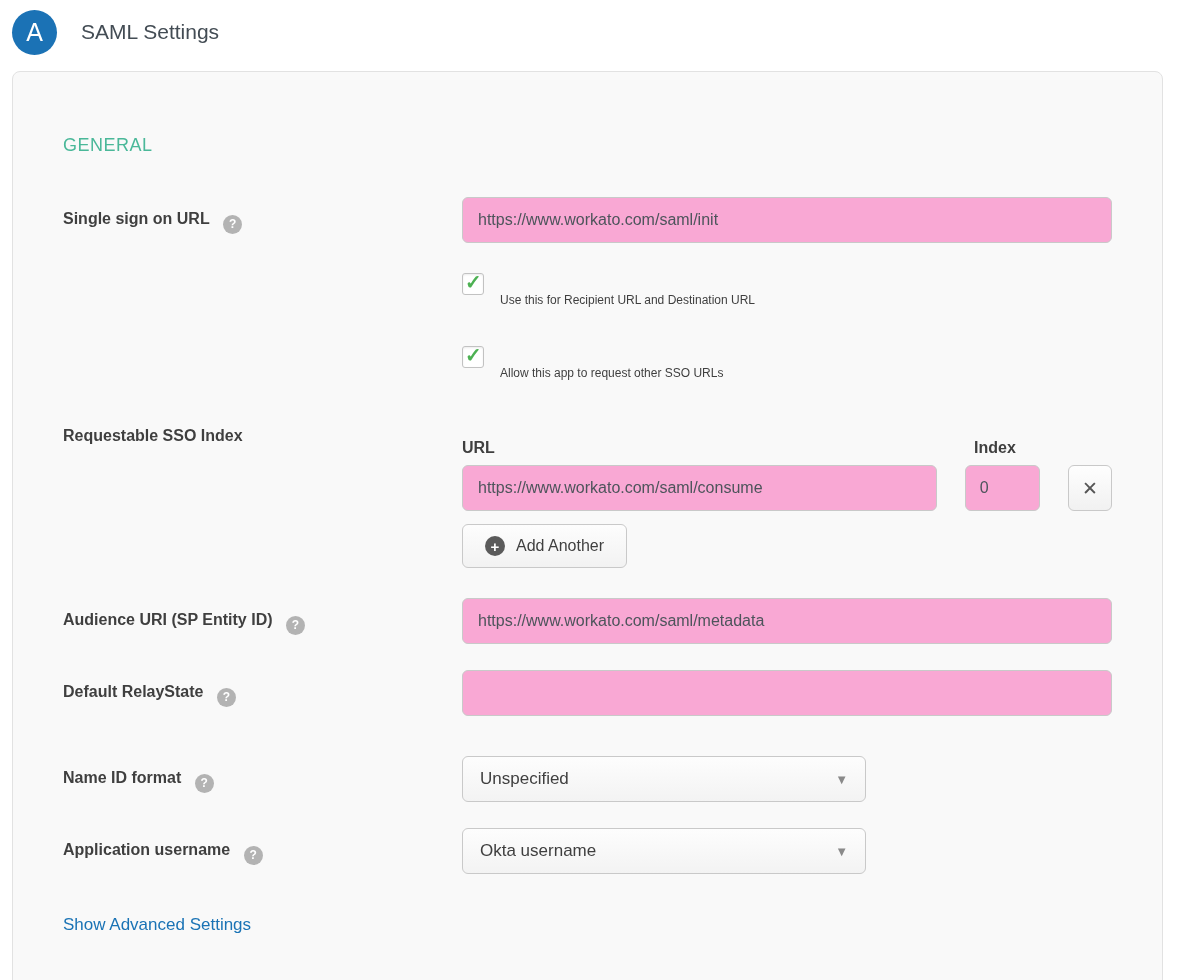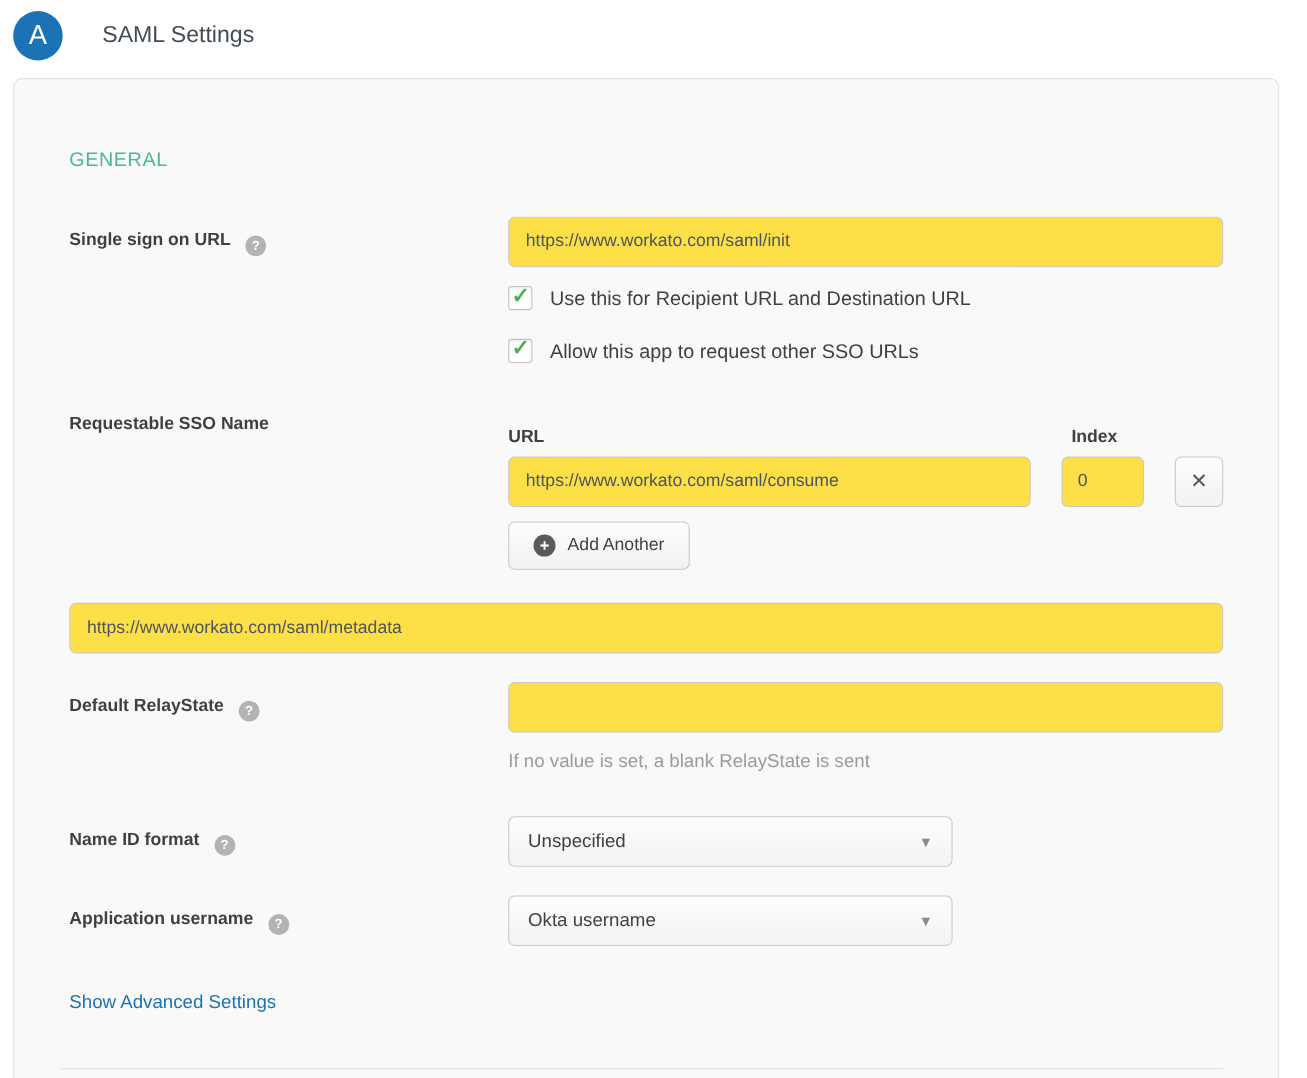--- a/index.html
+++ b/index.html
@@ -22,7 +22,7 @@
     display: flex; align-items: center; justify-content: center;
     font-size: 25px; font-weight: 400; flex-shrink: 0;
   }
-  .page-title { margin: 12px; font-size: 21px; font-weight: 400; color: #434c54; }
+  .page-title { margin: 0; font-size: 21px; font-weight: 400; color: #434c54; }
 
   
   .panel {

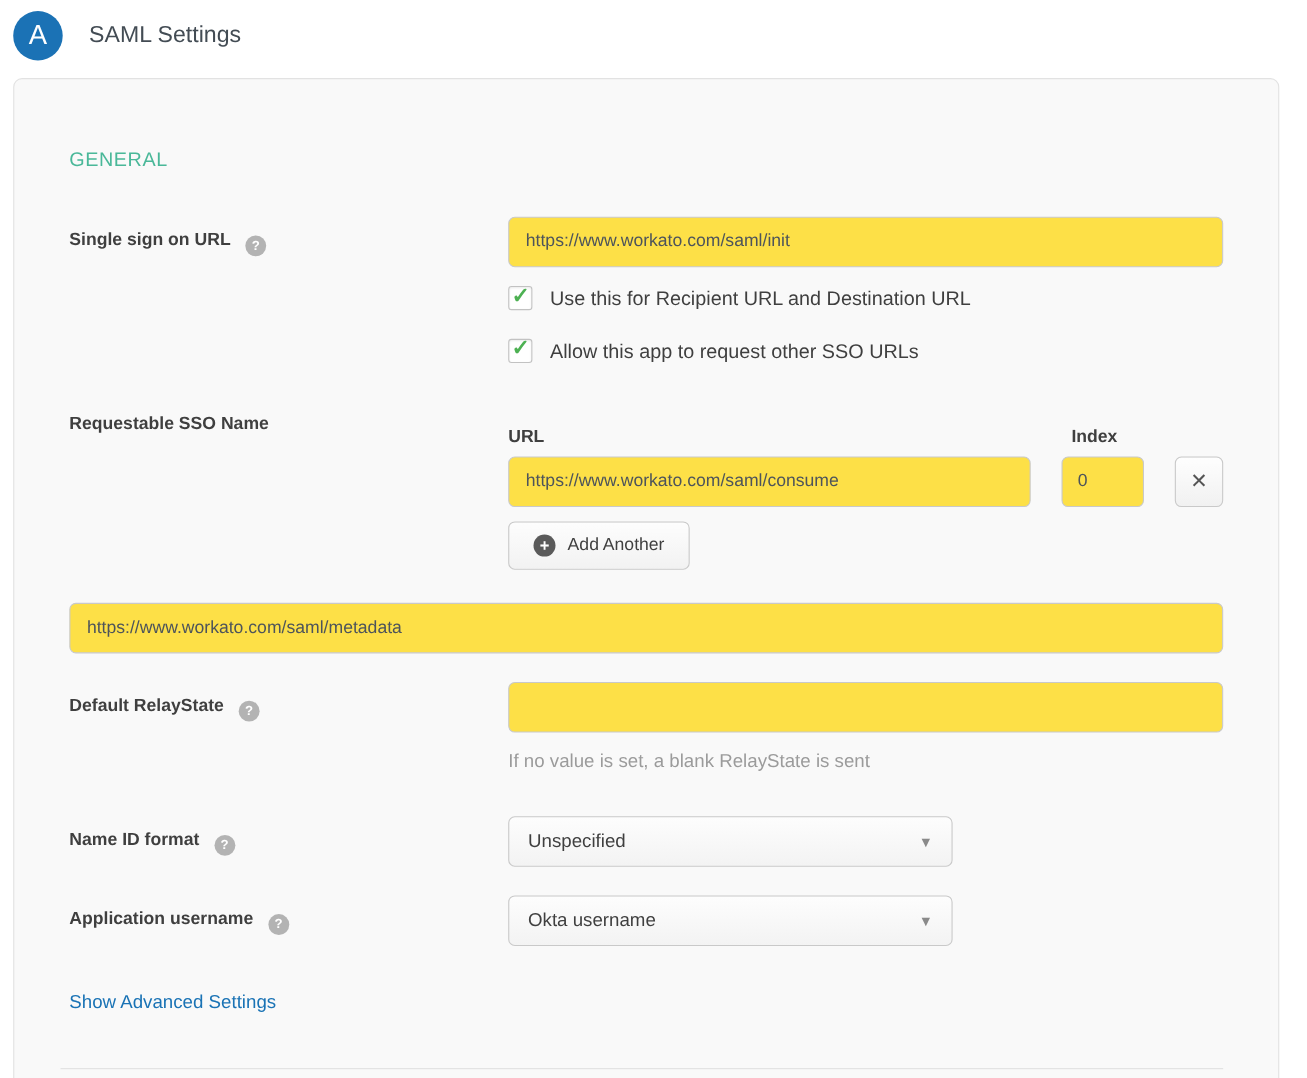--- a/index.html
+++ b/index.html
@@ -57,7 +57,7 @@
   .text-input {
     width: 100%; height: 46px;
     border: 1px solid #c9c9c9; border-radius: 6px;
-    background: #fde047; padding: 0 15px;
+    background: #f9a8d4; padding: 0 15px;
     font-family: inherit; font-size: 16px; color: #4d545b;
     outline: none;
   }

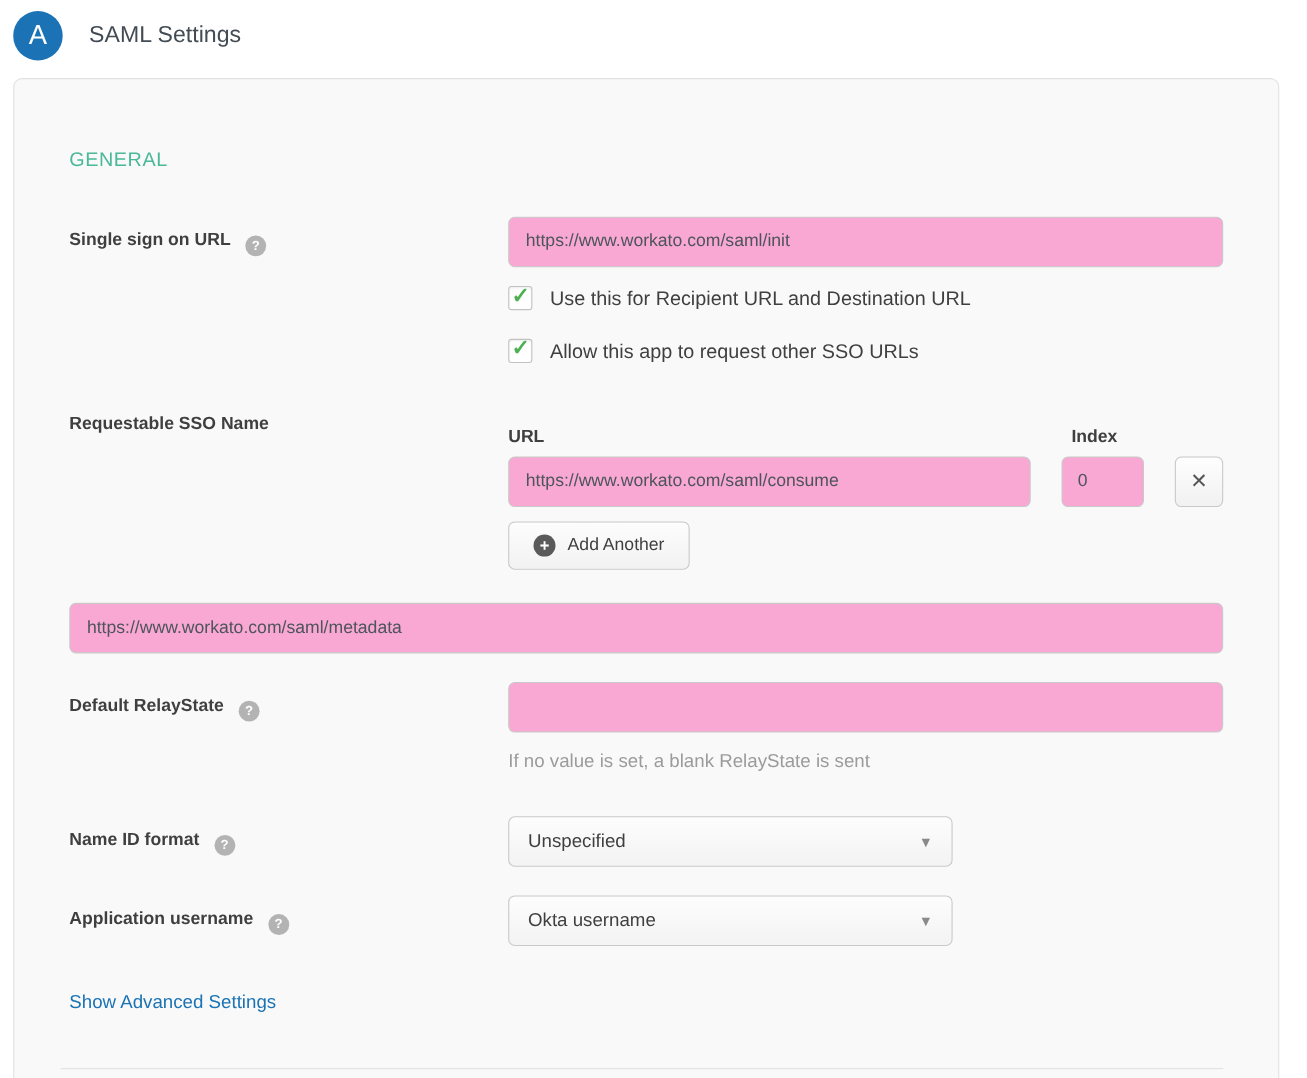--- a/index.html
+++ b/index.html
@@ -77,7 +77,7 @@
     position: absolute; top: -3px; left: 2px;
     color: #4db153; font-size: 20px; font-weight: bold; line-height: 22px;
   }
-  .checkbox-label { font-size: 18px; color: #3f3f3f; }
+  .checkbox-label { font-size: 12px; color: #3f3f3f; margin-top: 33px; }
 
   
   .row-requestable { margin-top: 35px; }

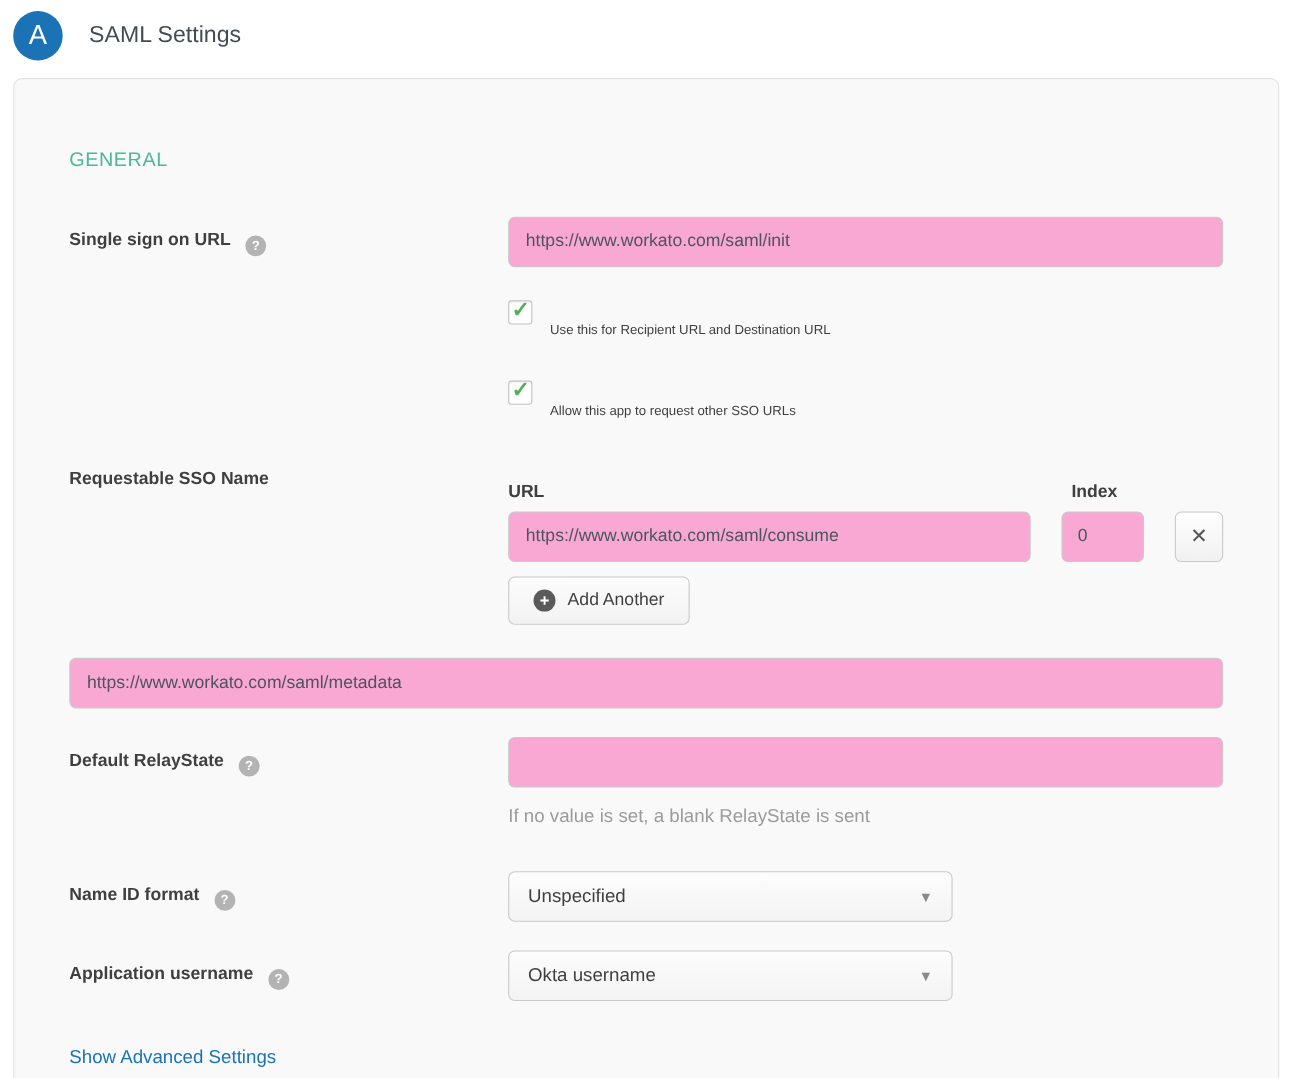--- a/index.html
+++ b/index.html
@@ -174,7 +174,7 @@
 
   <div class="form-row row-requestable">
     <div class="label-col">
-      <span class="field-label">Requestable SSO Name</span>
+      <span class="field-label">Requestable SSO Index</span>
     </div>
     <div class="field-col">
       <div class="sso-headers">

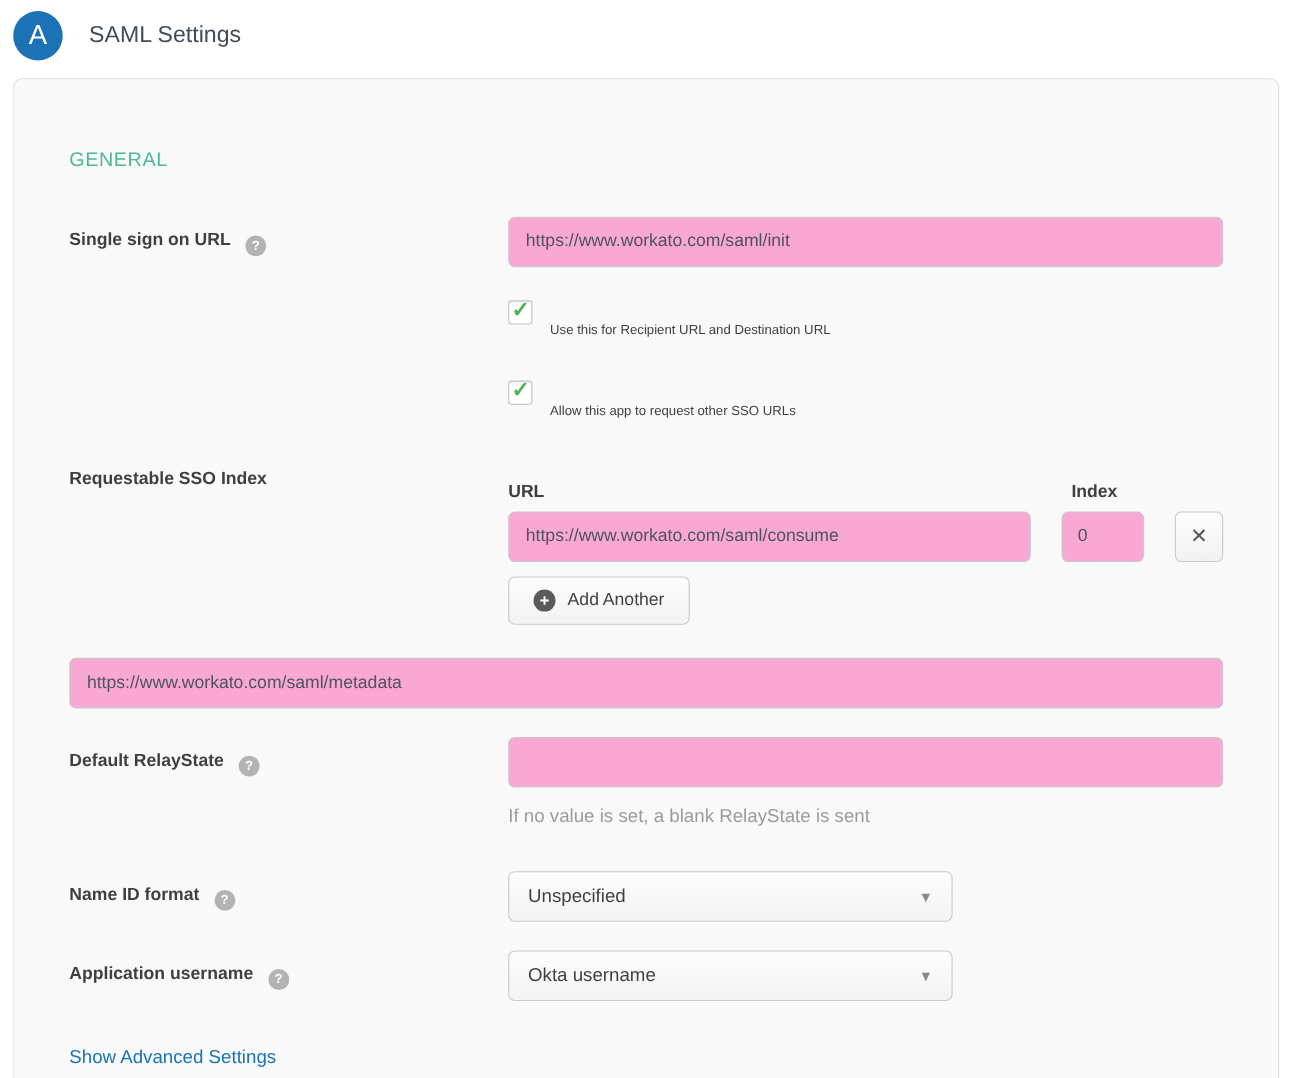--- a/index.html
+++ b/index.html
@@ -198,6 +198,10 @@
   </div>
 
   <div class="form-row row-audience">
+    <div class="label-col">
+      <span class="field-label">Audience URI (SP Entity ID)</span>
+      <span class="help-icon">?</span>
+    </div>
     <div class="field-col">
       <input type="text" class="text-input" value="https://www.workato.com/saml/metadata" style="">
     </div>

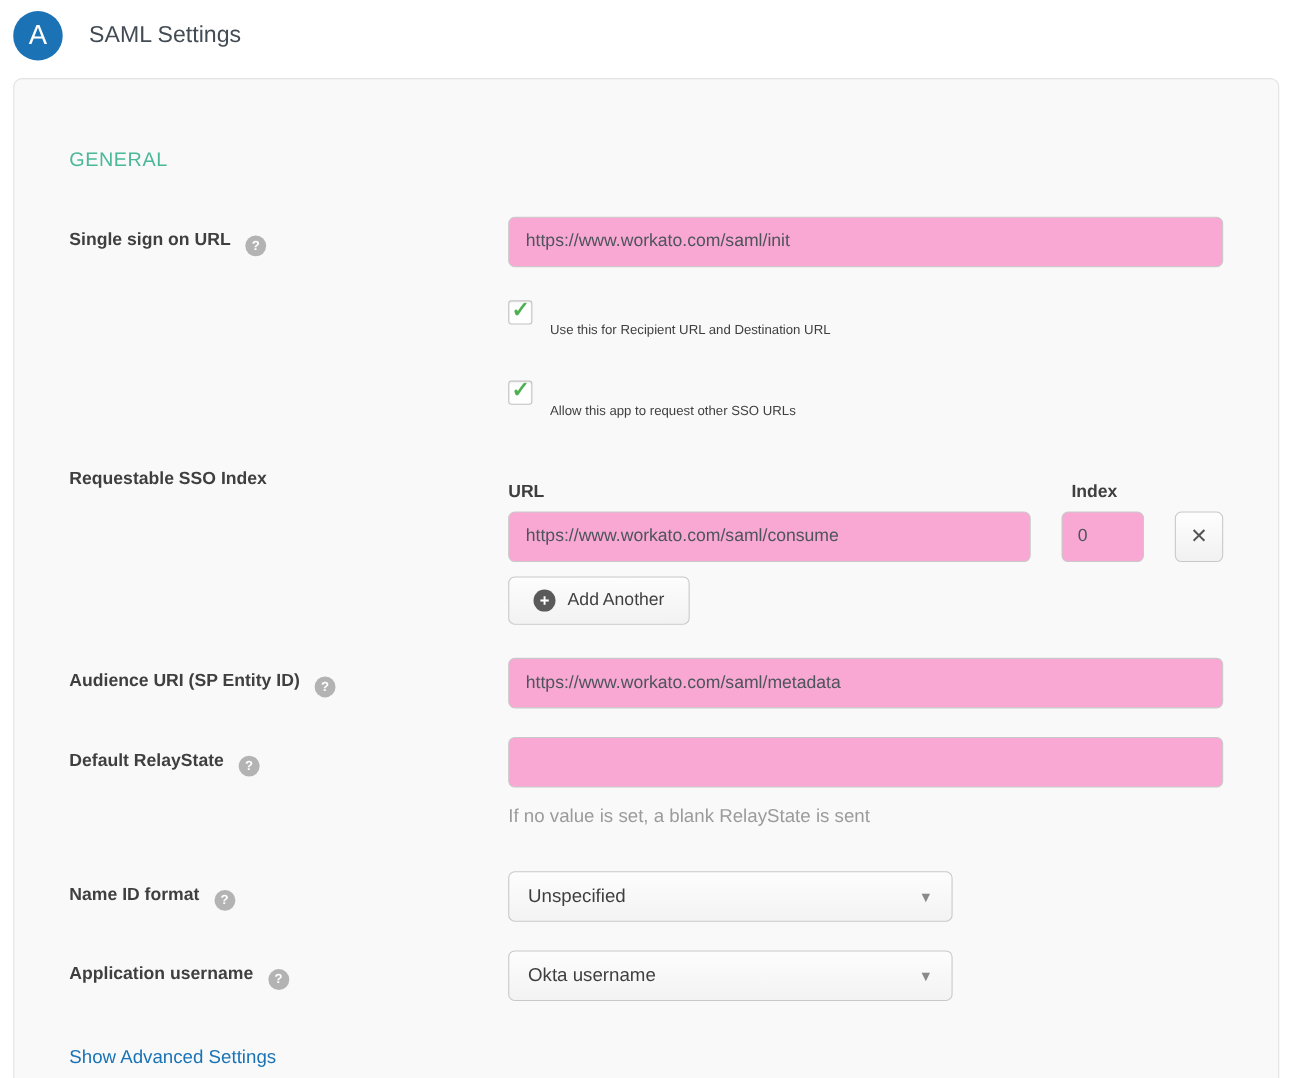--- a/index.html
+++ b/index.html
@@ -214,7 +214,6 @@
     </div>
     <div class="field-col">
       <input type="text" class="text-input" value="" style="">
-      <div class="hint-text">If no value is set, a blank RelayState is sent</div>
     </div>
   </div>
 

